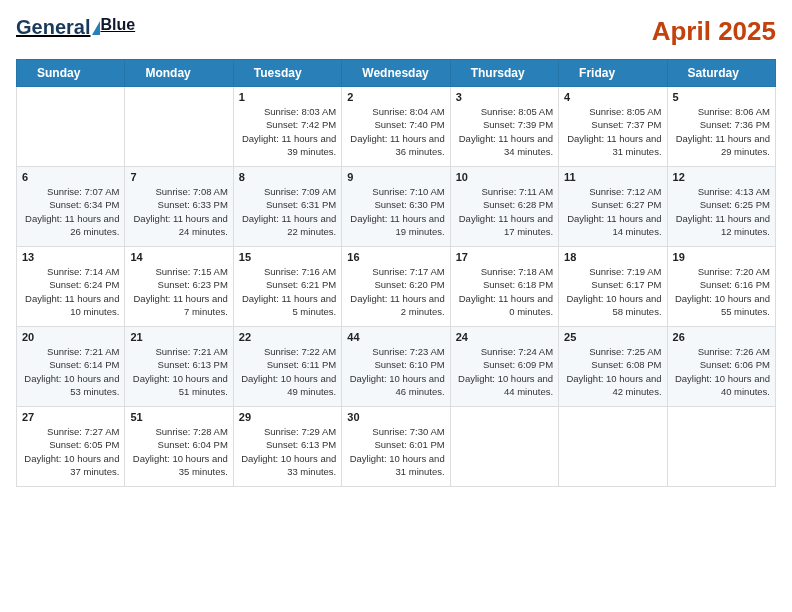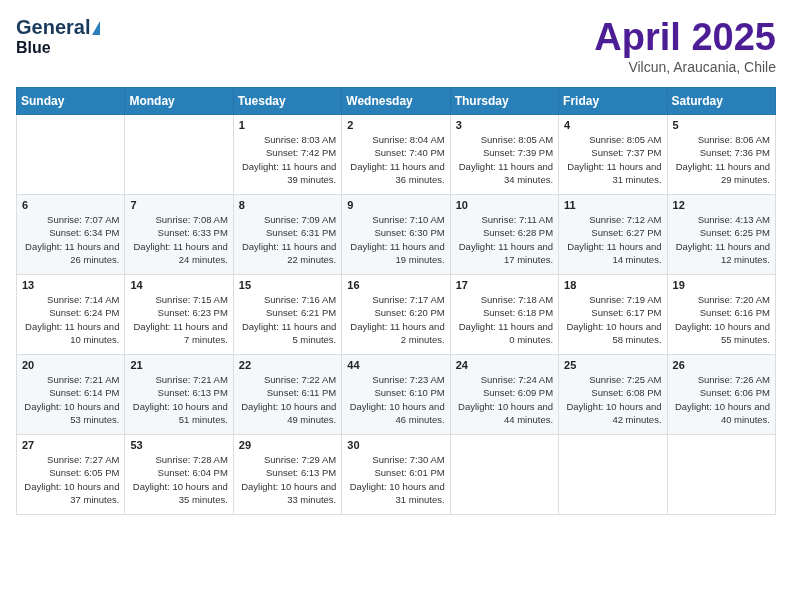--- a/index.html
+++ b/index.html
@@ -18,8 +18,9 @@
     }
     .logo {
       display: flex;
-      flex-direction: column;
+      flex-direction: row;
       align-items: flex-start;
+      text-decoration: underline;
     }
     .logo-general {
       font-size: 20px;

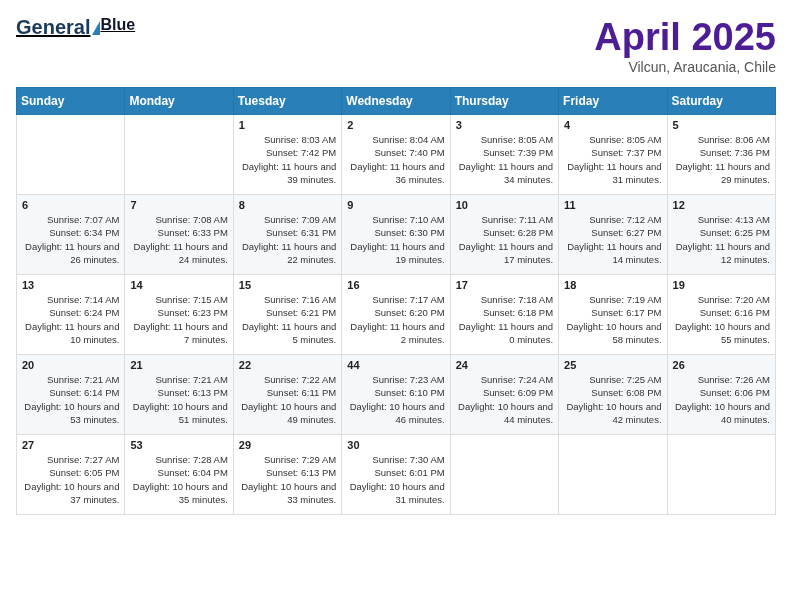--- a/index.html
+++ b/index.html
@@ -49,9 +49,9 @@
       text-align: right;
     }
     .calendar-title {
-      font-size: 38px;
-      font-weight: bold;
-      color: #4c1d95;
+      font-size: 26px;
+      font-weight: bold;
+      color: #c2410c;
     }
     .calendar-subtitle {
       font-size: 14px;

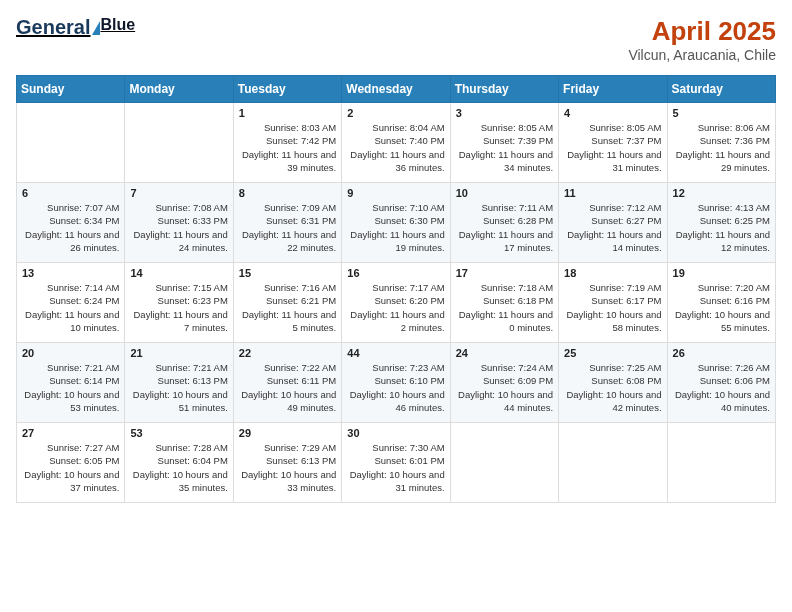--- a/index.html
+++ b/index.html
@@ -113,7 +113,6 @@
   </div>
   <div class="title-block">
     <div class="calendar-title">April 2025</div>
-    <div class="calendar-subtitle">Vilcun, Araucania, Chile</div>
   </div>
 </div>
 

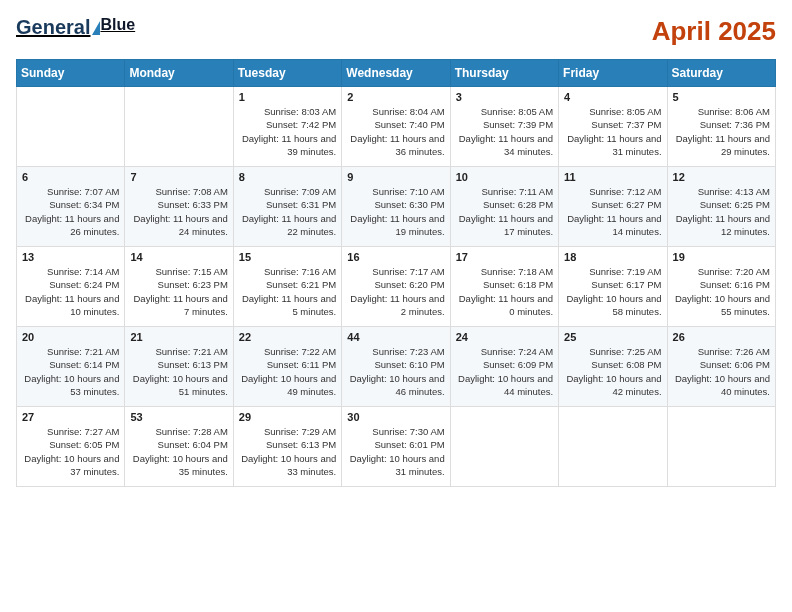--- a/index.html
+++ b/index.html
@@ -67,7 +67,7 @@
       color: #fff;
       font-size: 12px;
       font-weight: bold;
-      padding: 6px 4px;
+      padding: 6px 20px;
       text-align: left;
       border: 1px solid #2475aa;
     }

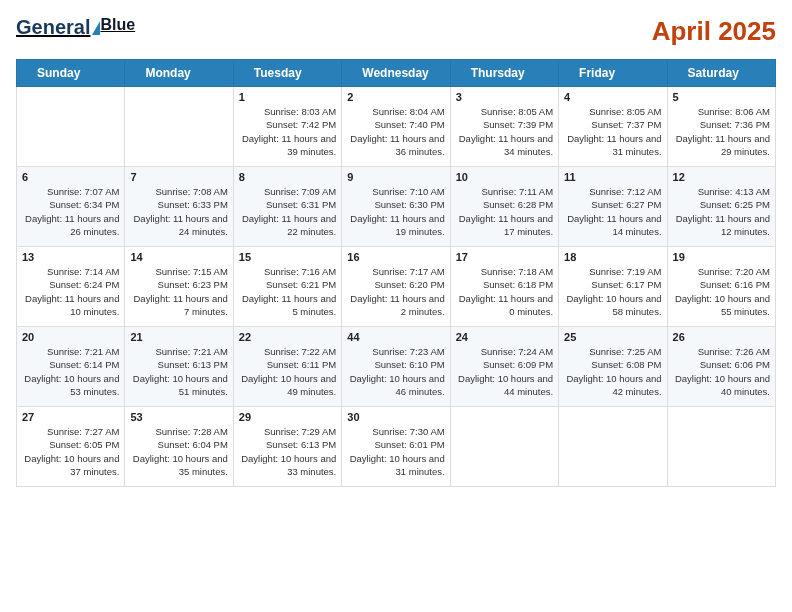--- a/index.html
+++ b/index.html
@@ -303,7 +303,7 @@
 Daylight: 10 hours and 37 minutes.</div>
         </td>
         <td>
-          <div class="day-num">53</div>
+          <div class="day-num">51</div>
           <div class="day-info">Sunrise: 7:28 AM
 Sunset: 6:04 PM
 Daylight: 10 hours and 35 minutes.</div>

